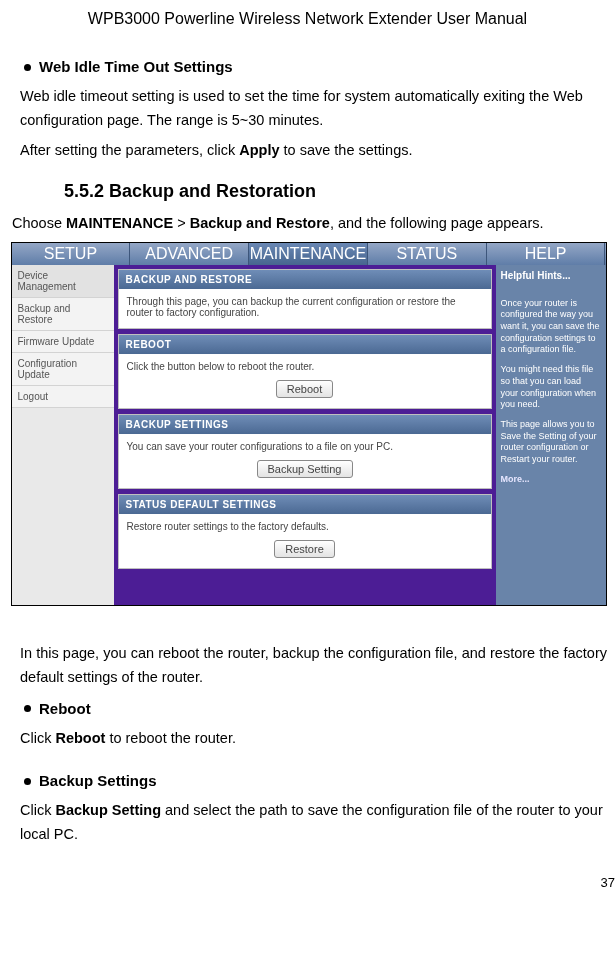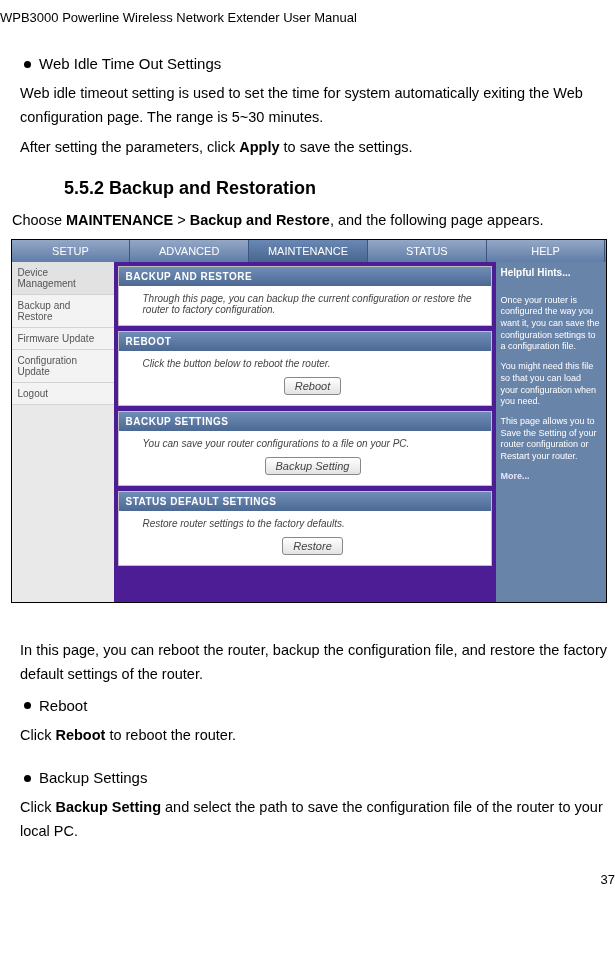--- a/index.html
+++ b/index.html
@@ -15,7 +15,8 @@
     padding: 10px 0 20px 0;
   }
   .doc-header {
-    font-size: 13px;
+    text-align: center;
+    font-size: 16px;
     margin-bottom: 30px;
   }
   .content {

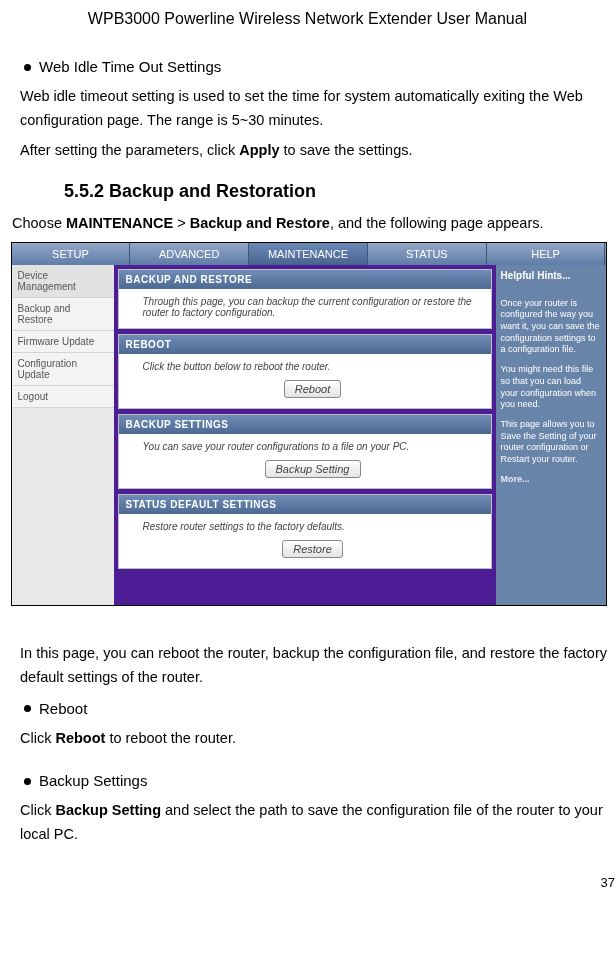--- a/index.html
+++ b/index.html
@@ -23,7 +23,7 @@
     padding: 0 8px 0 10px;
   }
   .bullet-heading {
-    font-weight: normal;
+    font-weight: bold;
     font-size: 15px;
     margin: 10px 0 10px 14px;
   }

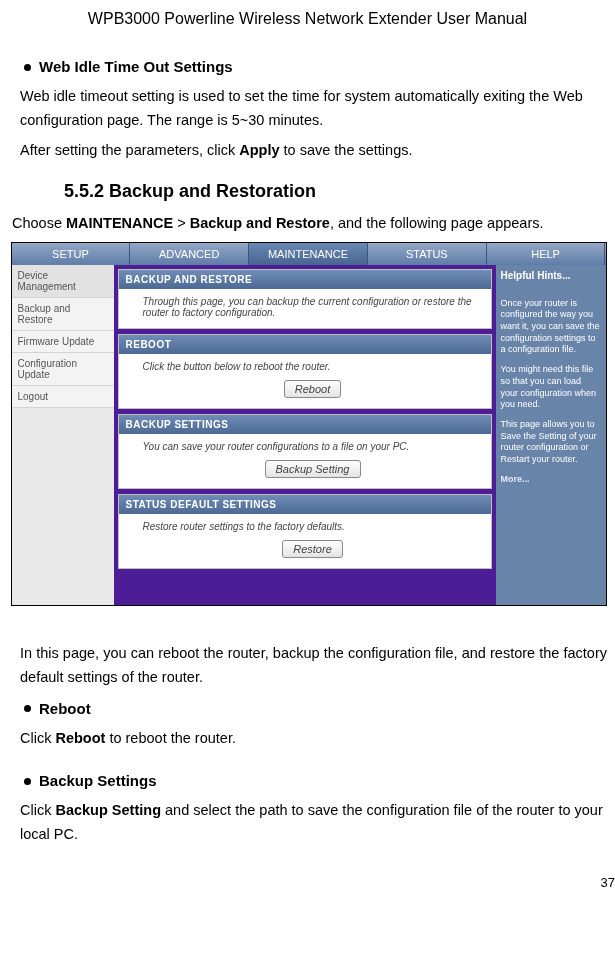--- a/index.html
+++ b/index.html
@@ -69,7 +69,7 @@
     text-align:center;
     line-height:22px;
     color:#fff;
-    font-size:11px;
+    font-size:16px;
     border-right:1px solid #3d567b;
     cursor:pointer;
   }

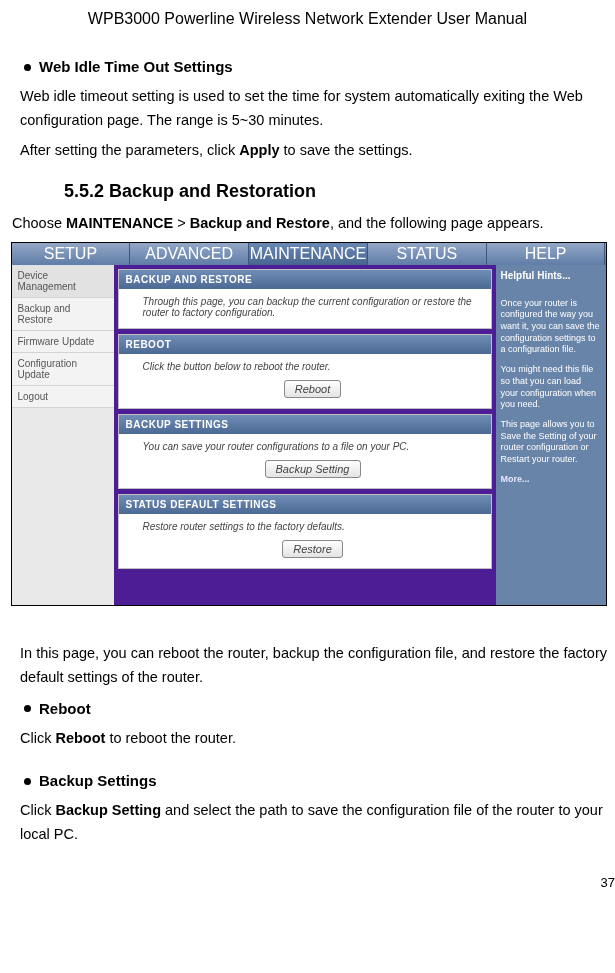--- a/index.html
+++ b/index.html
@@ -116,10 +116,9 @@
     letter-spacing:0.5px;
   }
   .panel-body {
-    padding:7px 8px 10px 24px;
+    padding:7px 8px 10px 8px;
     font-size:10px;
     color:#444;
-    font-style:italic;
   }
   .panel-body .btn-row {
     text-align:center;

